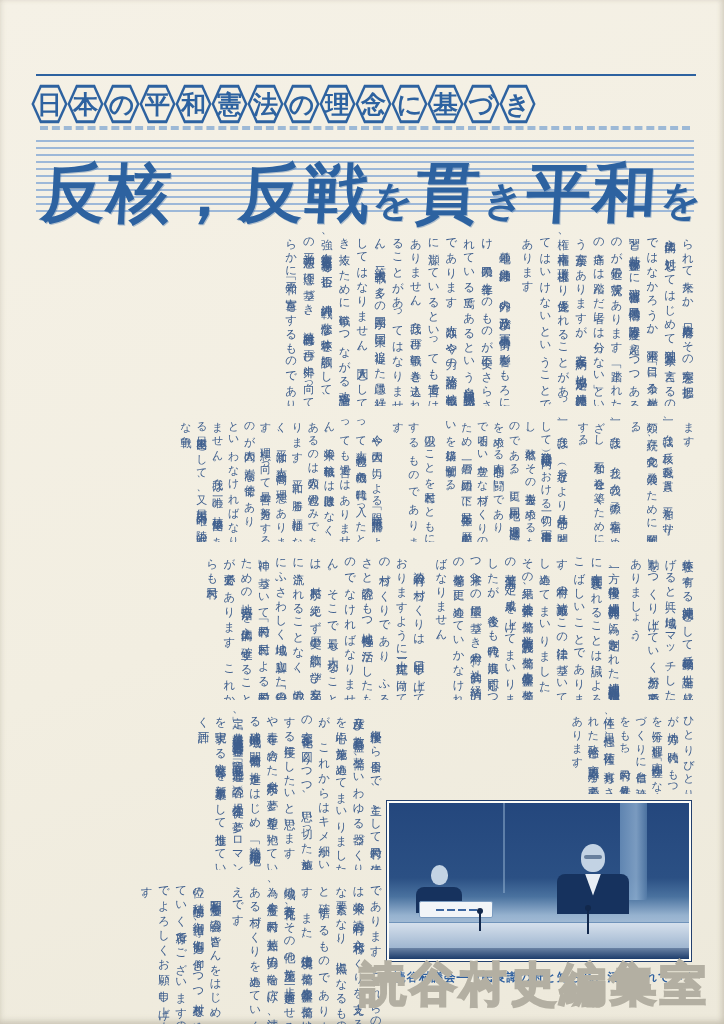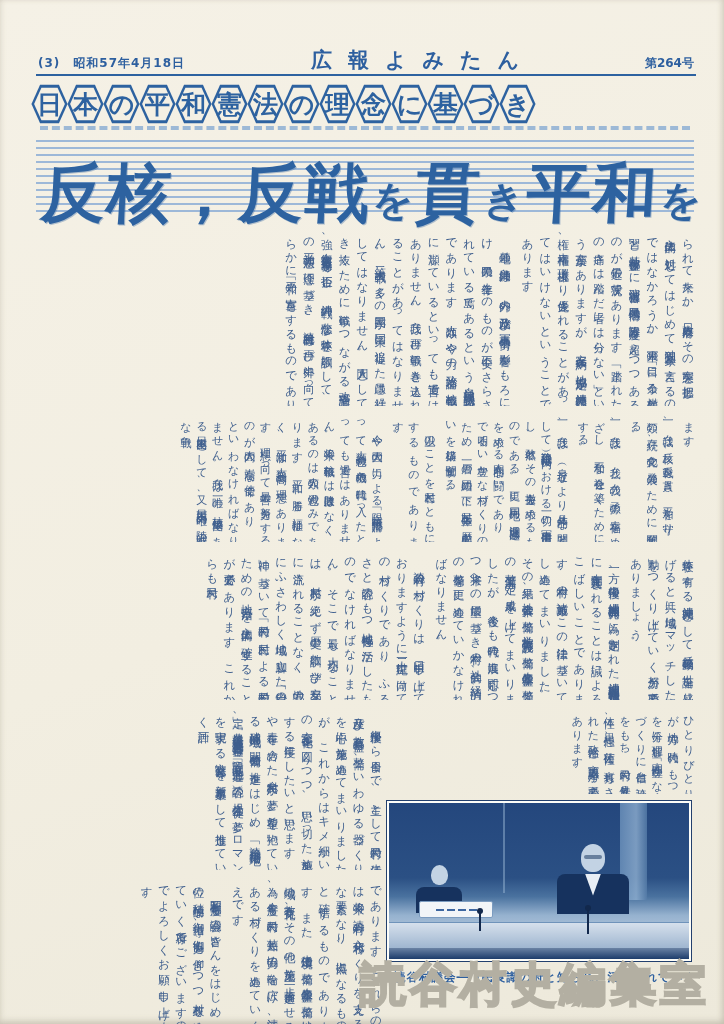--- a/index.html
+++ b/index.html
@@ -160,11 +160,6 @@
 
 <div class="page">
 
-  <div class="hdr">
-    <span class="hdr-left">(3)　昭和57年4月18日</span>
-    <span class="hdr-center">広報よみたん</span>
-    <span class="hdr-right">第264号</span>
-  </div>
   <div class="hdr-rule"></div>
 
   <div class="hex-row">

